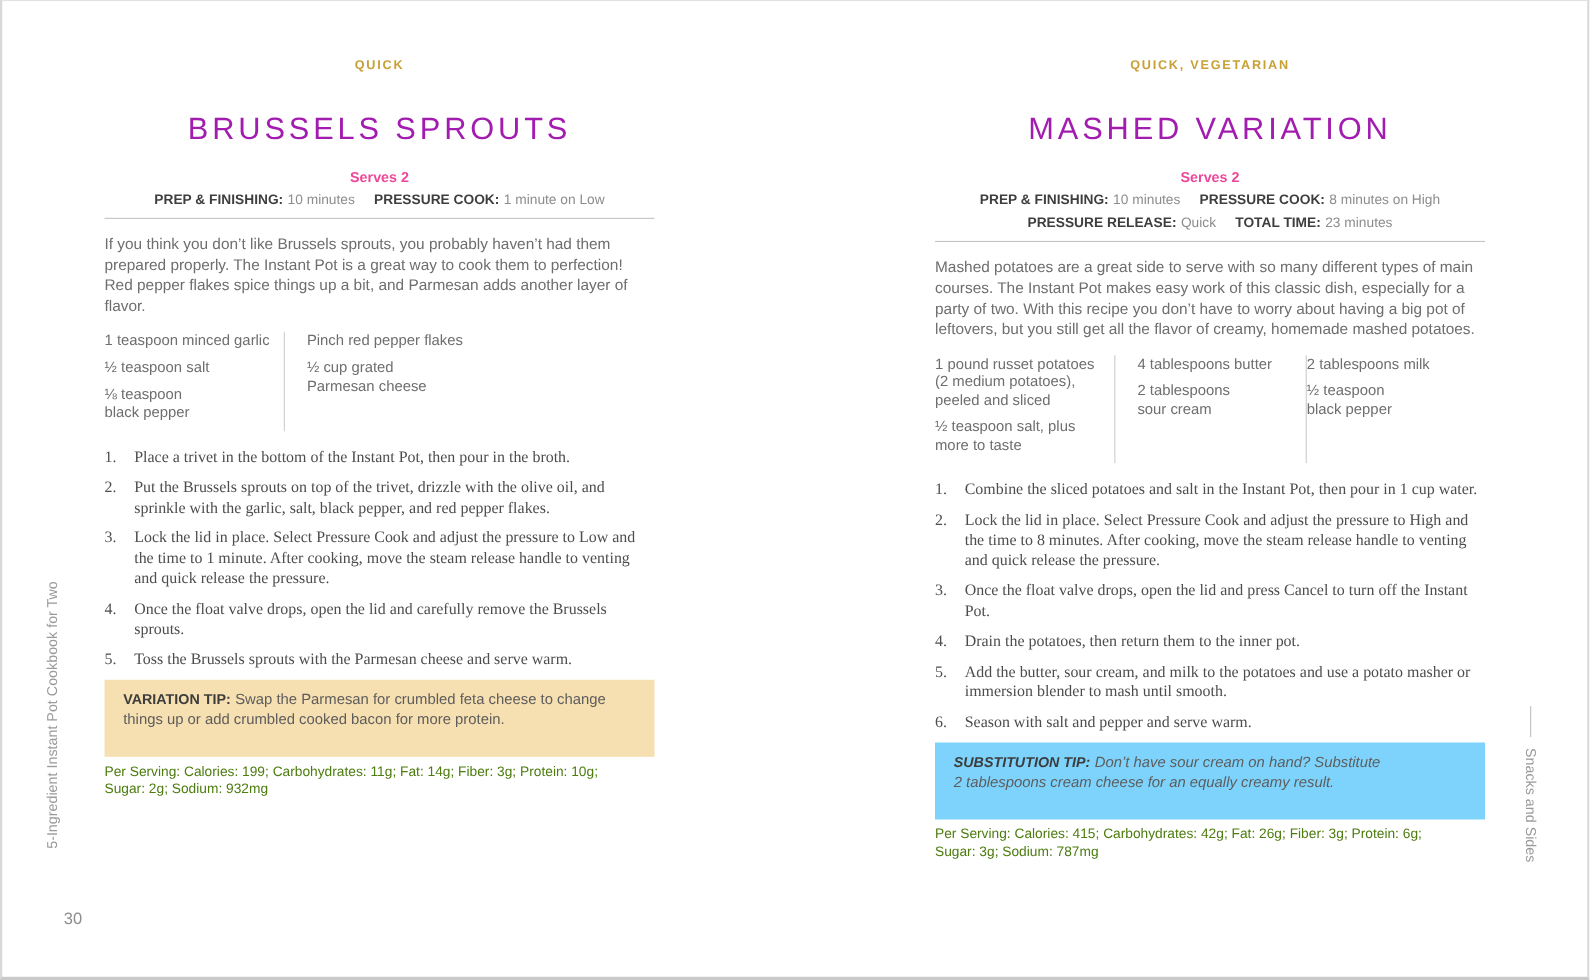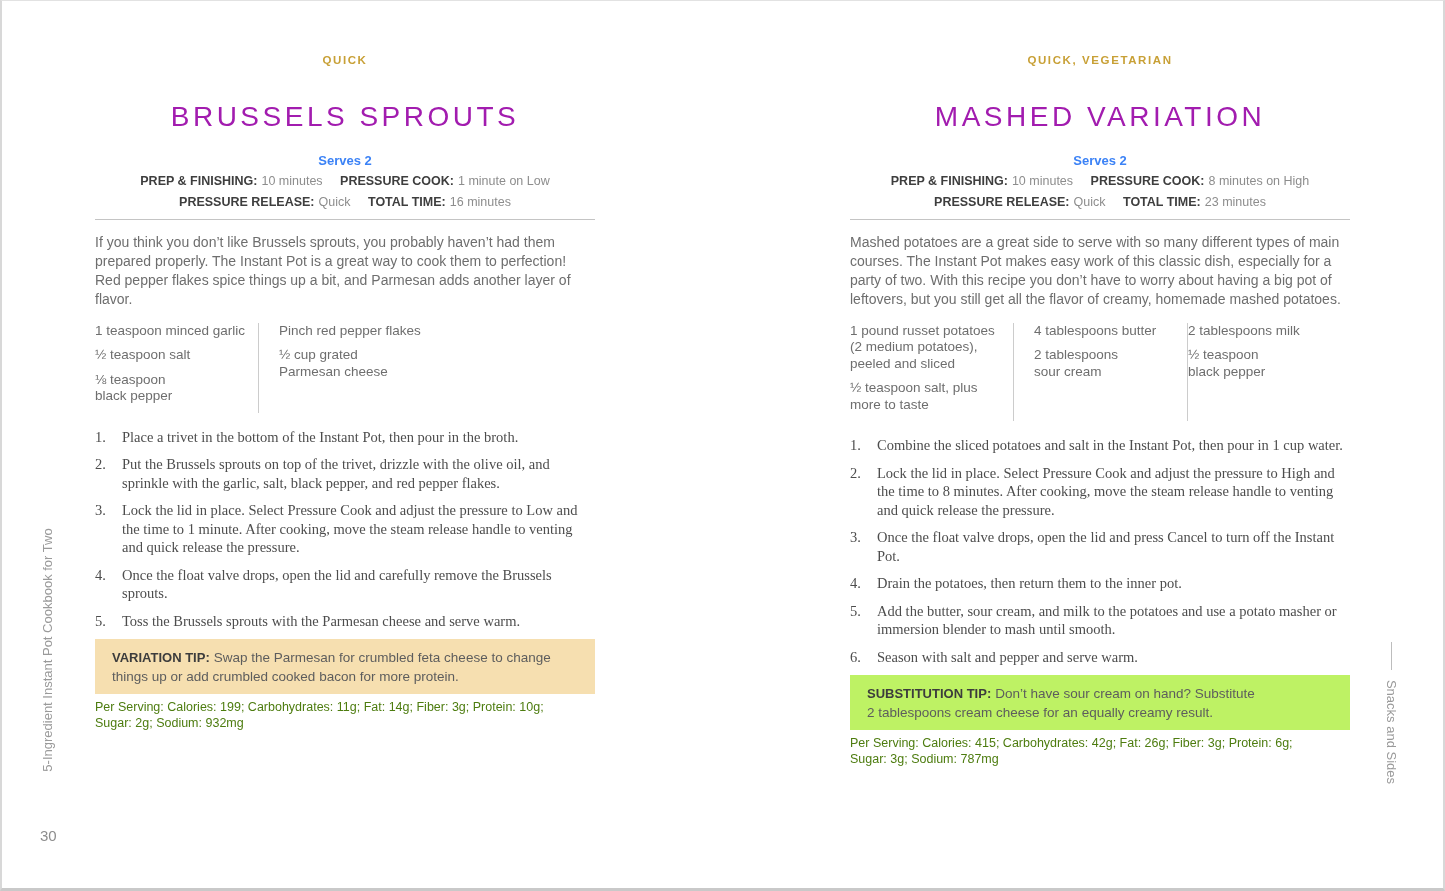--- a/index.html
+++ b/index.html
@@ -26,7 +26,7 @@
     letter-spacing:3.5px;line-height:34px;margin-top:33px;
   }
   .serves{
-    text-align:center;font-size:13px;font-weight:bold;color:#3b82f6;
+    text-align:center;font-size:13px;font-weight:bold;color:#ec4899;
     line-height:16px;margin-top:10px;
   }
   .meta{

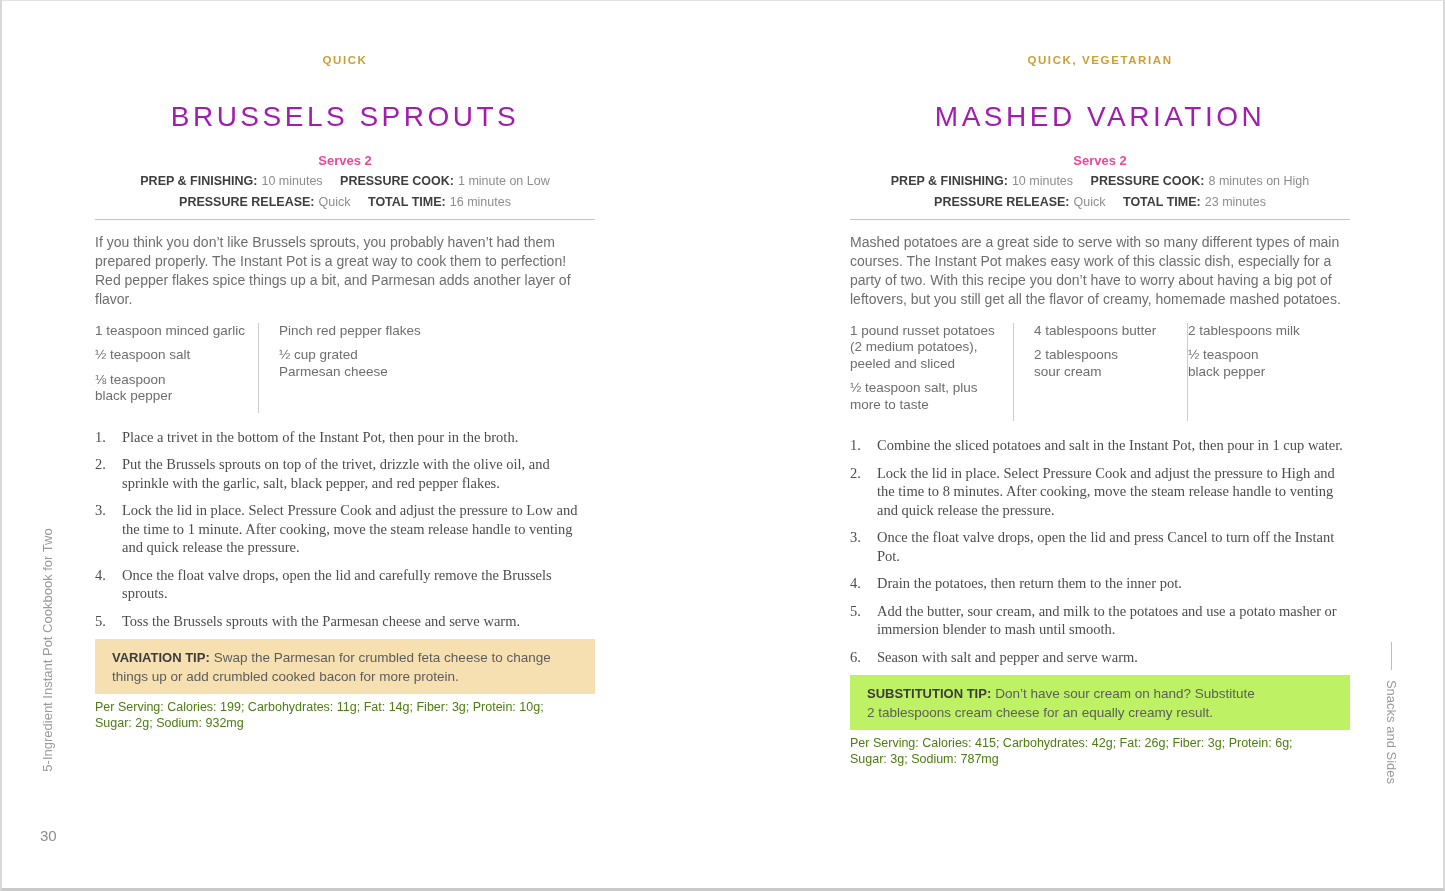--- a/index.html
+++ b/index.html
@@ -90,10 +90,6 @@
     <span class="pair"><span class="lbl">PREP &amp; FINISHING:</span><span class="val">10 minutes</span></span>
     <span class="pair"><span class="lbl">PRESSURE COOK:</span><span class="val">1 minute on Low</span></span>
   </div>
-  <div class="meta">
-    <span class="pair"><span class="lbl">PRESSURE RELEASE:</span><span class="val">Quick</span></span>
-    <span class="pair"><span class="lbl">TOTAL TIME:</span><span class="val">16 minutes</span></span>
-  </div>
 
   <hr class="rule">
 

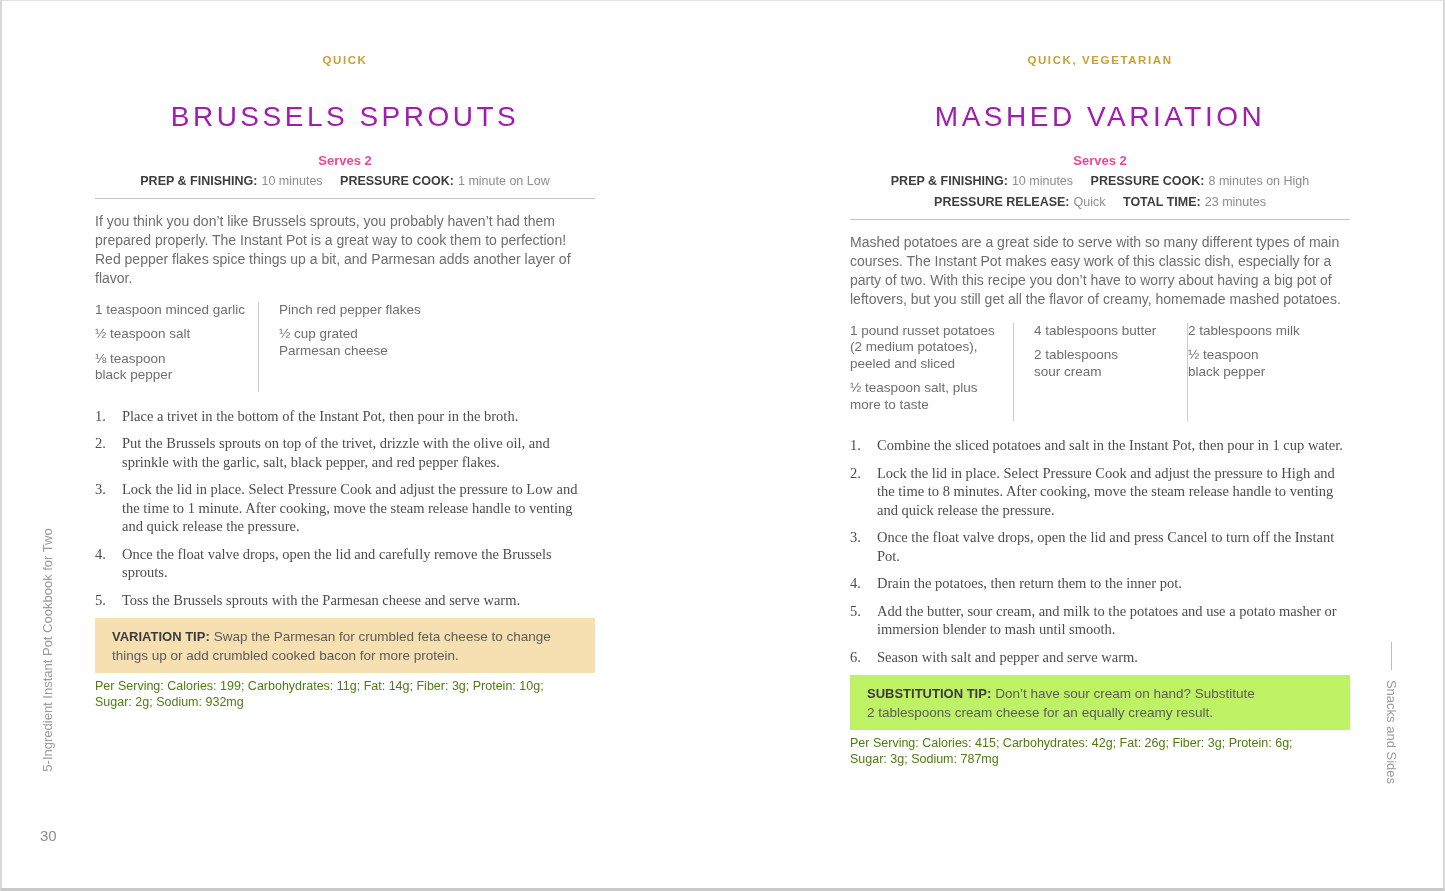--- a/index.html
+++ b/index.html
@@ -53,7 +53,7 @@
   .step .num{width:27px;flex:0 0 27px;font-size:14.5px;color:#4d4d4d;line-height:18.5px;}
   .step .txt{flex:1;font-size:14.5px;color:#4d4d4d;line-height:18.5px;}
   .tip-box{
-    margin-top:7px;padding:9px 12px 9px 17px;box-sizing:border-box;width:100%;
+    margin-top:7px;padding:9px 12px 25px 17px;box-sizing:border-box;width:100%;
   }
   .tip-box .tip-lbl{font-size:13px;font-weight:bold;color:#3c3c3c;line-height:17.5px;margin-right:4px;}
   .tip-box .tip-txt{font-size:13.5px;color:#5d5d5d;line-height:17.5px;white-space:pre-line;}

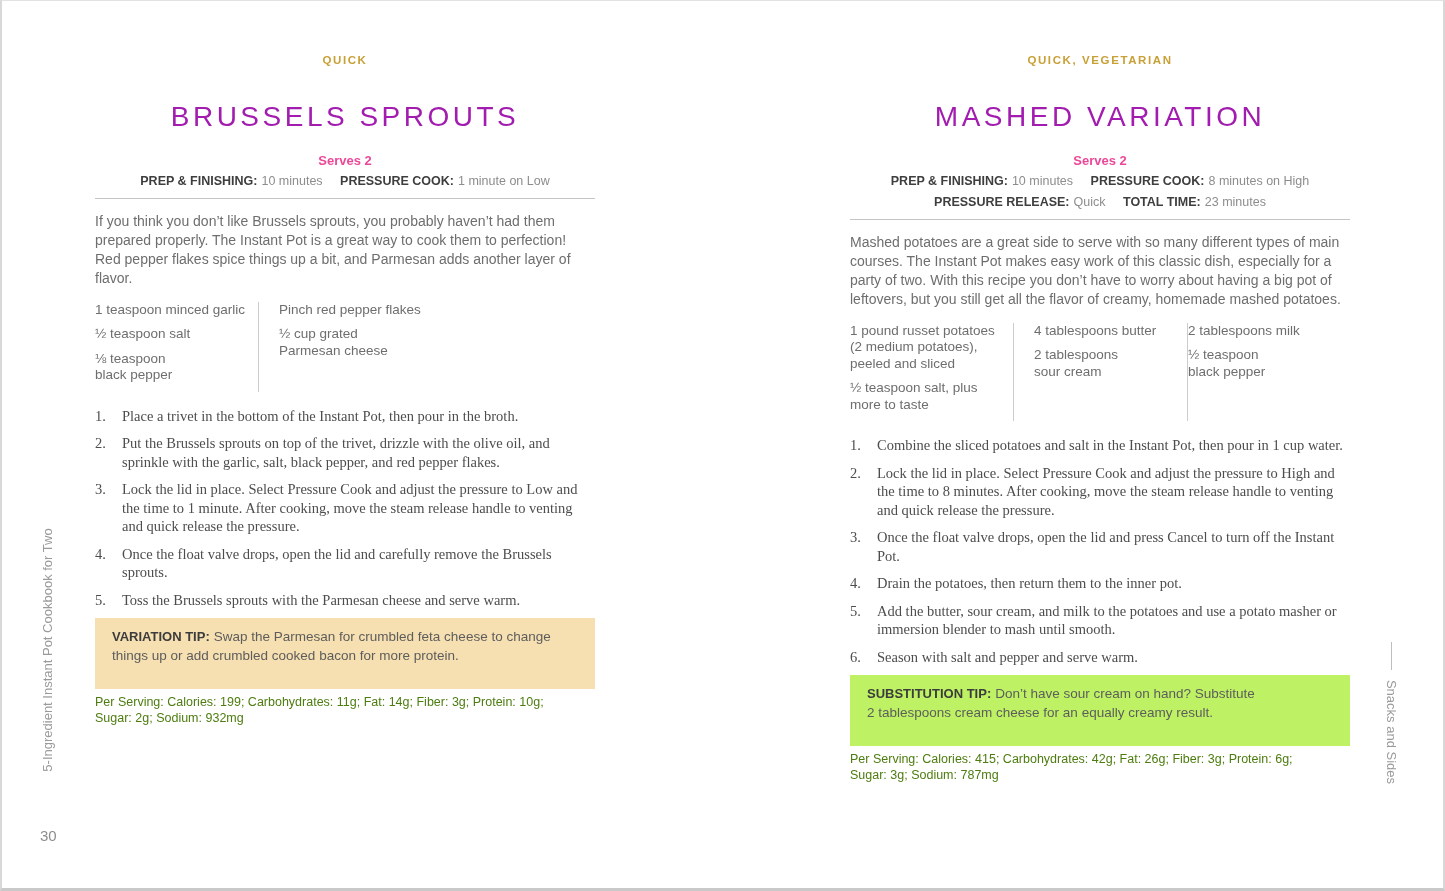--- a/index.html
+++ b/index.html
@@ -206,7 +206,7 @@
       </div>
   </div>
 
-  <div class="tip-box" style="background:#bef264;">
+  <div class="tip-box" style="background:#7dd3fc;font-style:italic;">
     <span class="tip-lbl">SUBSTITUTION TIP:</span><span class="tip-txt">Don’t have sour cream on hand? Substitute
 2 tablespoons cream cheese for an equally creamy result.</span>
   </div>

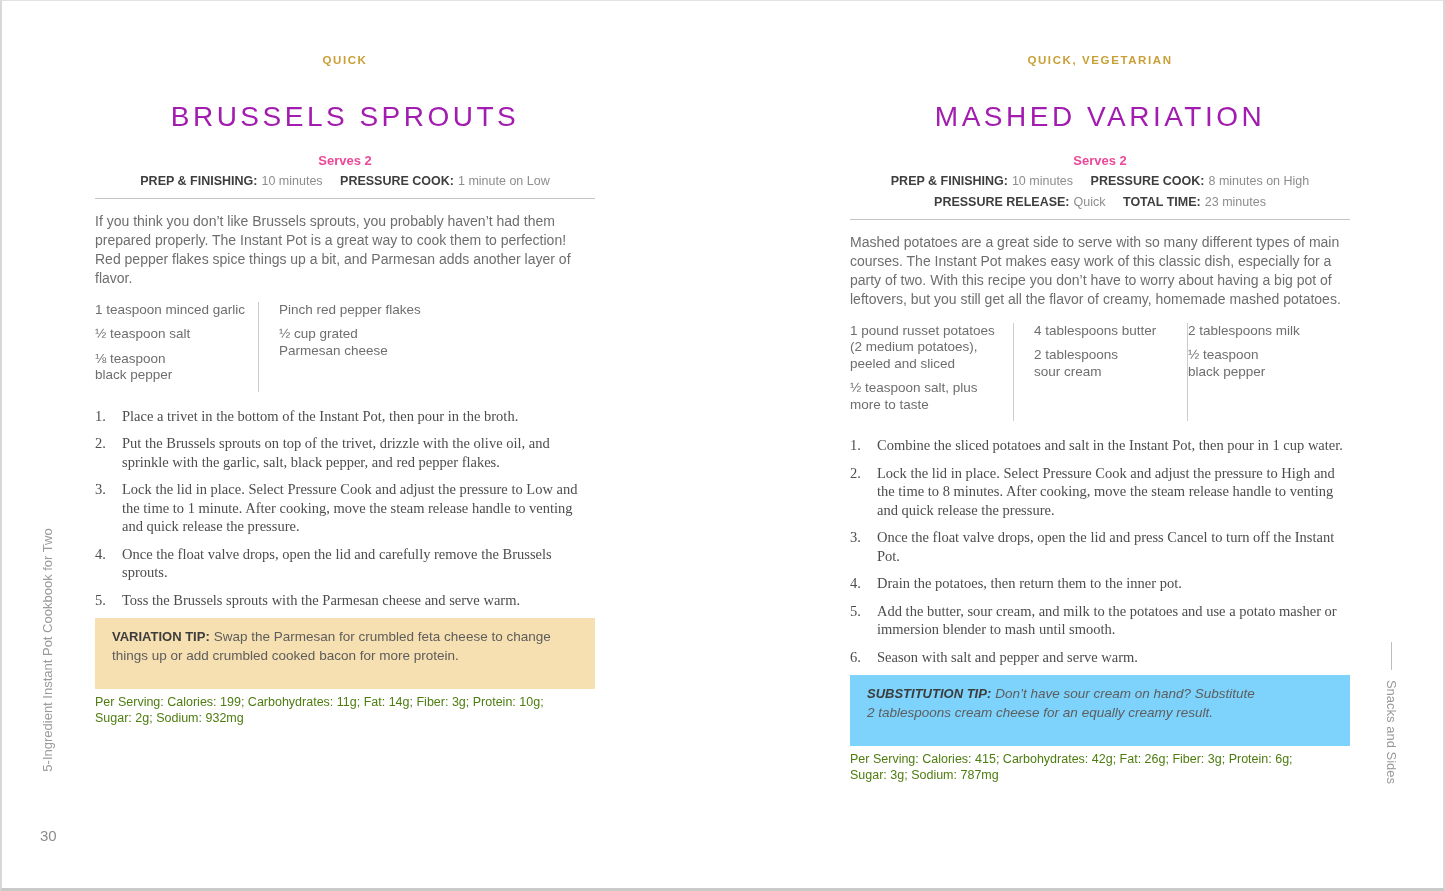--- a/index.html
+++ b/index.html
@@ -73,7 +73,7 @@
     position:absolute;left:1391px;top:642px;width:1px;height:28px;background:#bdbdbd;
   }
   .page-num{position:absolute;font-size:15px;color:#8d8d8d;}
-  .page-num.left{left:40px;top:827px;}
+  .page-num.left{left:58px;top:827px;}
   .page-num.right{left:1454px;top:827px;}
 </style>
 </head>

